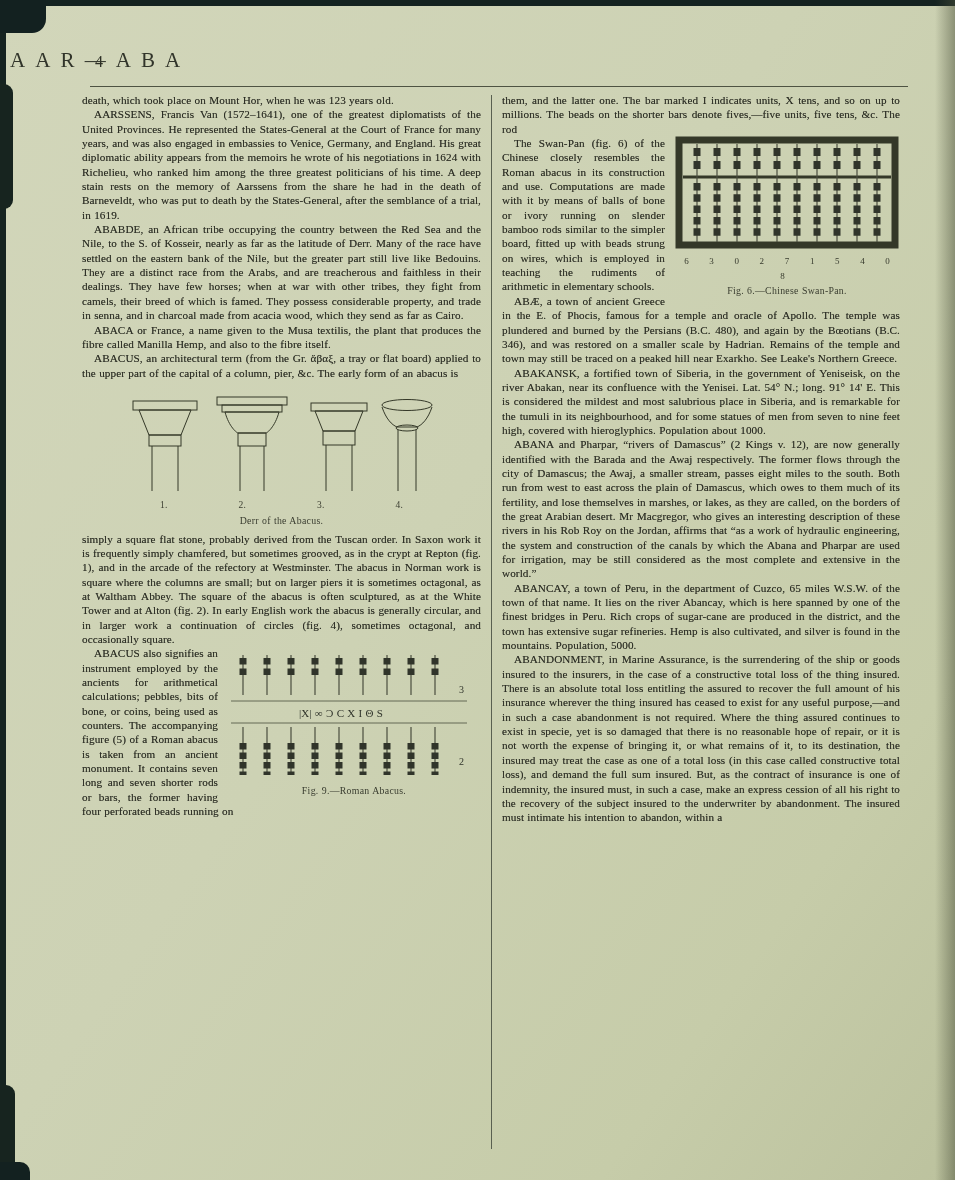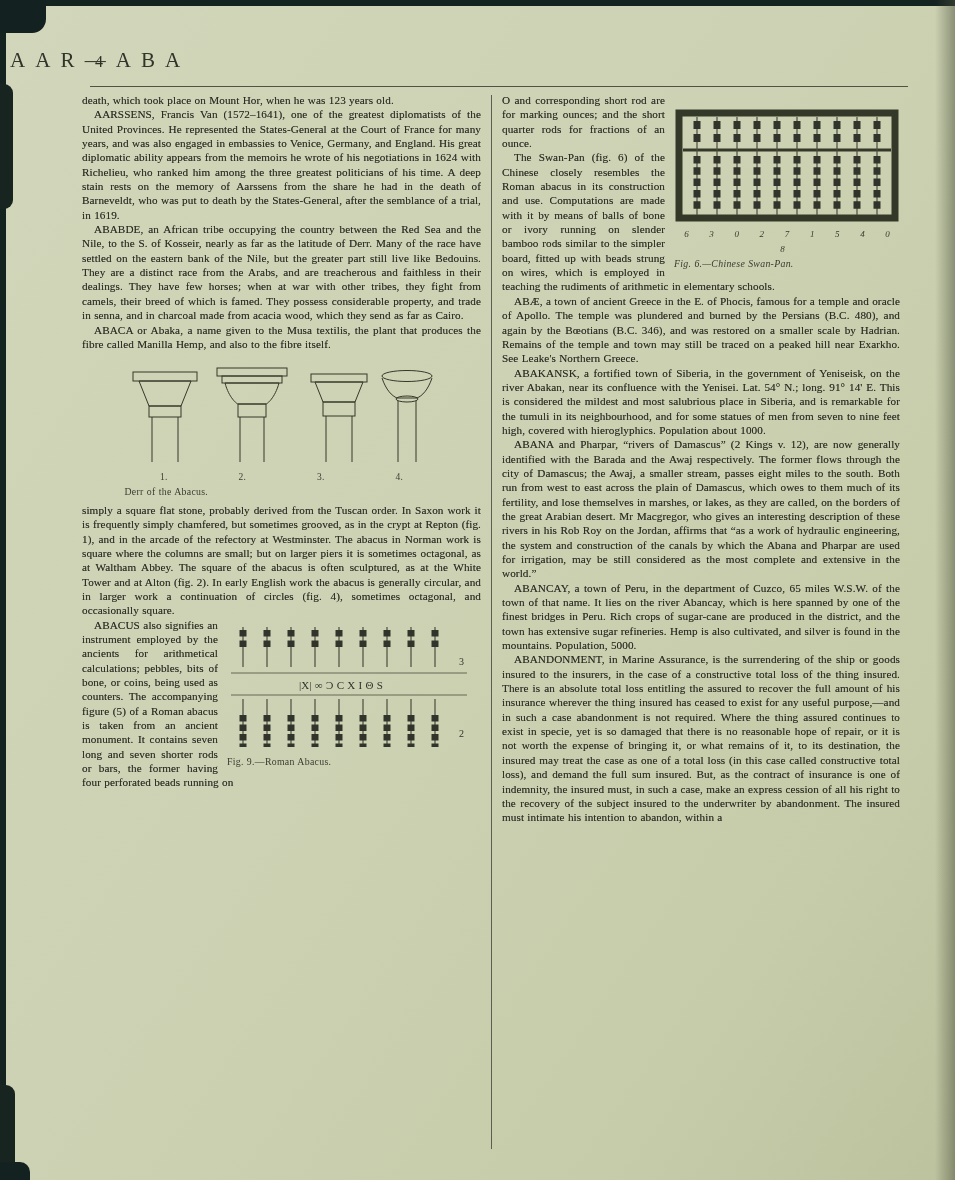--- a/index.html
+++ b/index.html
@@ -153,6 +153,7 @@
     <div class="divider"></div>
 
     <div class="col col-right">
+      <p>them, and the latter one.  The bar marked I indicates units, X tens, and so on up to millions.  The beads on the shorter bars denote fives,—five units, five tens, &amp;c.  The rod</p>
 
       <figure class="fig6">
         <svg width="226" height="114" viewBox="0 0 226 114">

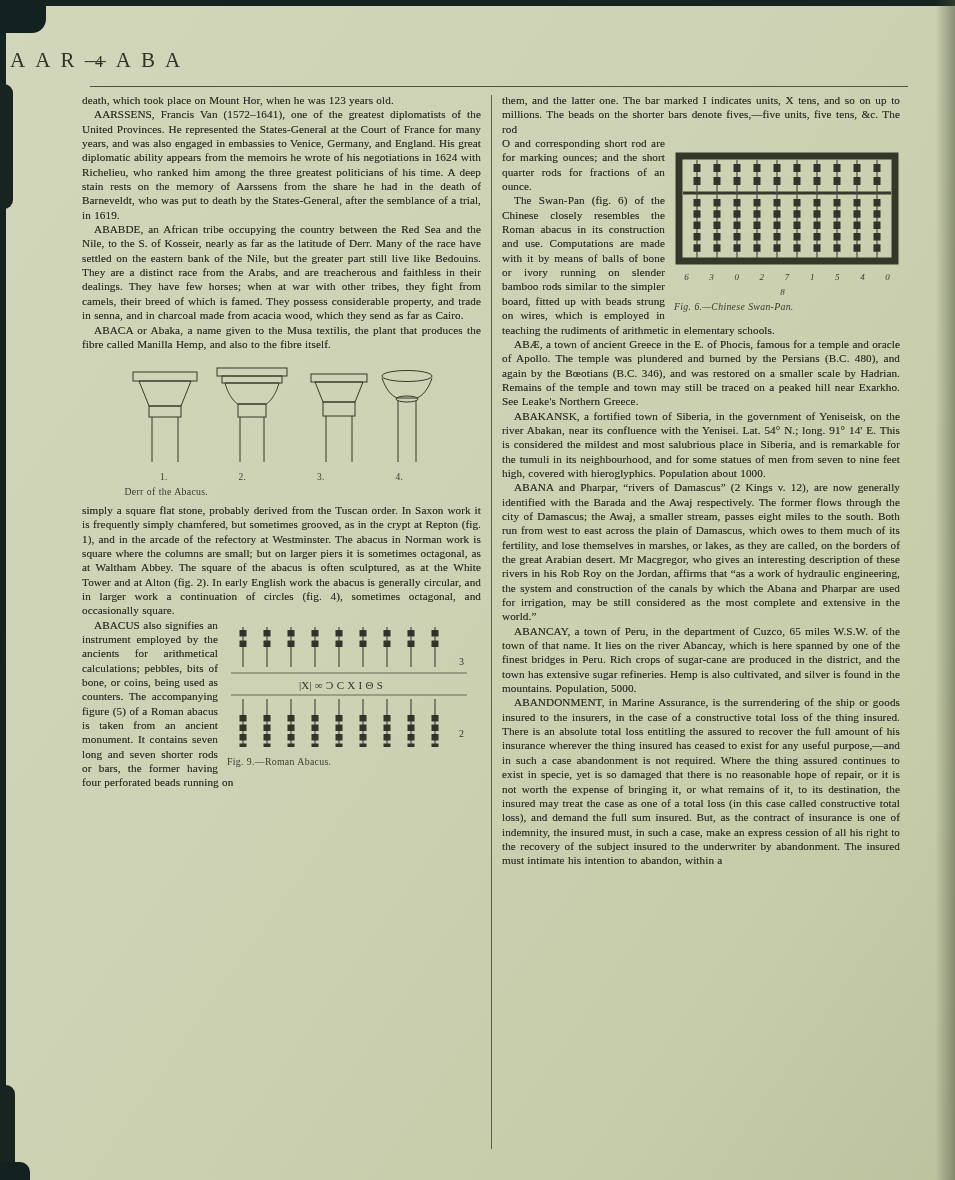--- a/index.html
+++ b/index.html
@@ -181,7 +181,6 @@
         <figcaption>Fig. 6.—Chinese Swan-Pan.</figcaption>
       </figure>
 
-      <p>O and corresponding short rod are for marking ounces; and the short quarter rods for fractions of an ounce.</p>
       <p class="entry">The Swan-Pan (fig. 6) of the Chinese closely resembles the Roman abacus in its construction and use.  Computations are made with it by means of balls of bone or ivory running on slender bamboo rods similar to the simpler board, fitted up with beads strung on wires, which is employed in teaching the rudiments of arithmetic in elementary schools.</p>
       <p class="entry">ABÆ, a town of ancient Greece in the E. of Phocis, famous for a temple and oracle of Apollo.  The temple was plundered and burned by the Persians (B.C. 480), and again by the Bœotians (B.C. 346), and was restored on a smaller scale by Hadrian.  Remains of the temple and town may still be traced on a peaked hill near Exarkho.  See Leake's Northern Greece.</p>
       <p class="entry">ABAKANSK, a fortified town of Siberia, in the government of Yeniseisk, on the river Abakan, near its confluence with the Yenisei.  Lat. 54° N.; long. 91° 14' E.  This is considered the mildest and most salubrious place in Siberia, and is remarkable for the tumuli in its neighbourhood, and for some statues of men from seven to nine feet high, covered with hieroglyphics.  Population about 1000.</p>

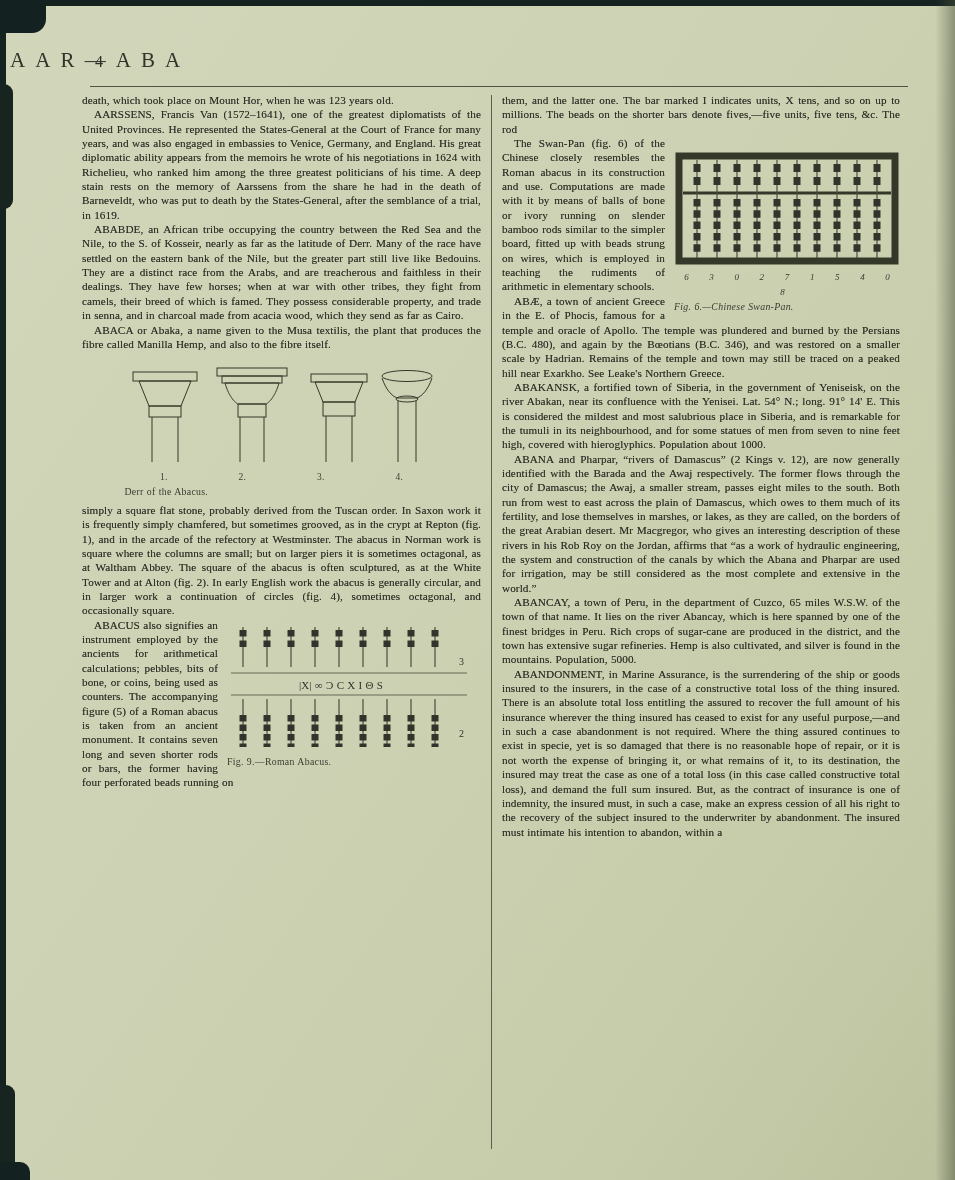--- a/index.html
+++ b/index.html
@@ -39,7 +39,7 @@
   .fig-forms { width:314px; margin:7px auto 5px auto; }
   .fig-labels { display:flex; justify-content:space-around; font-size:9.5px; color:#3b3e31; margin-top:-4px; }
   .fig5 { float:right; width:254px; margin:3px 0 3px 9px; }
-  .fig6 { float:right; width:226px; margin:16px 0 3px 9px;font-style:italic; }
+  .fig6 { float:right; width:226px; margin:0 0 3px 9px; }
   .fig6-nums { font-size:9px; text-align:center; letter-spacing:9px; text-indent:9px; color:#373a2d; margin-top:1px; }
   svg .ink { stroke:#343828; fill:none; }
 </style>

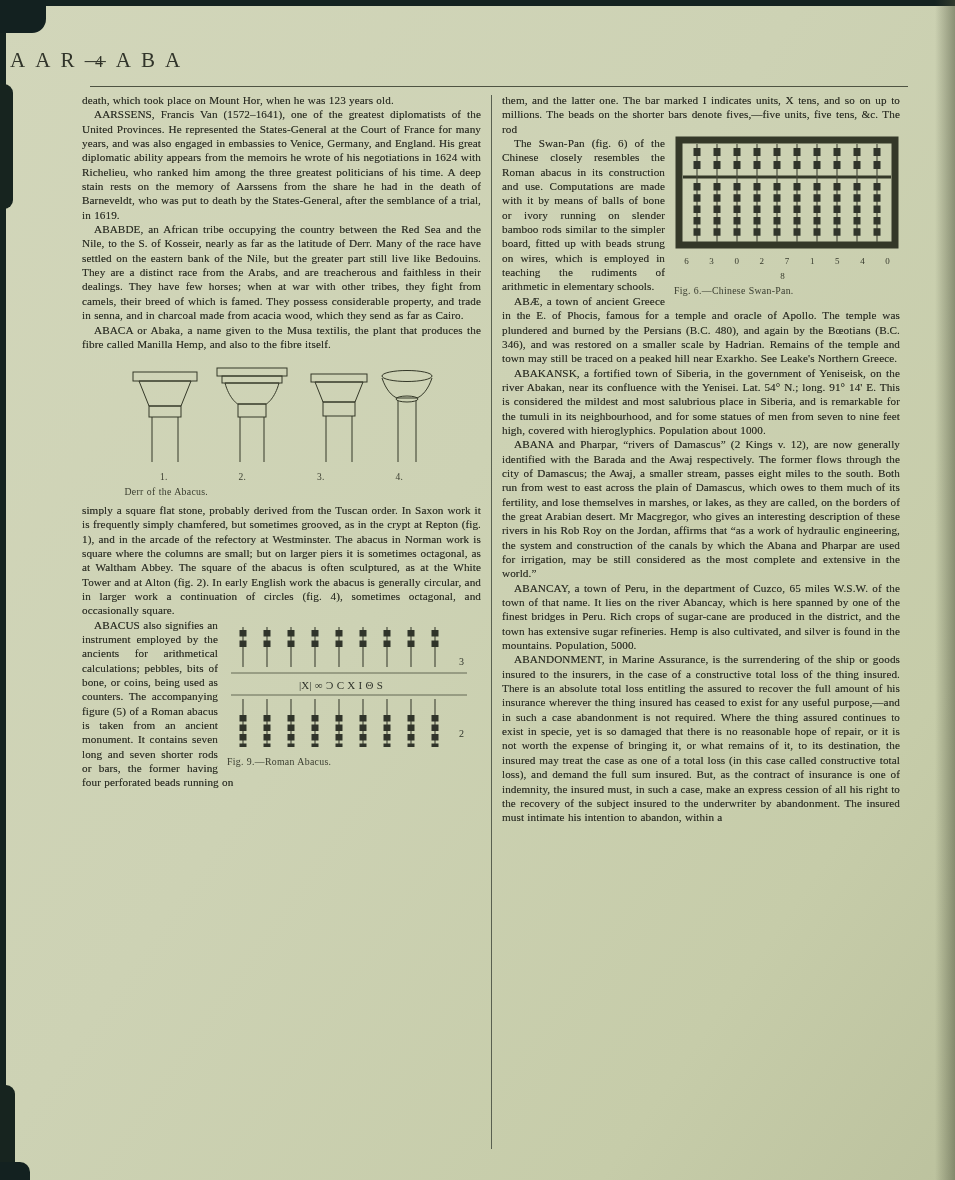--- a/index.html
+++ b/index.html
@@ -35,7 +35,7 @@
   .entry { text-indent:12px; }
 
   figure { margin:0; }
-  figcaption { font-size:9.8px; line-height:12px; text-align:left; color:#393c2f; margin-top:2px; letter-spacing:0.3px; }
+  figcaption { font-size:9.8px; line-height:12px; text-align:center; color:#393c2f; margin-top:2px; letter-spacing:0.3px; }
   .fig-forms { width:314px; margin:7px auto 5px auto; }
   .fig-labels { display:flex; justify-content:space-around; font-size:9.5px; color:#3b3e31; margin-top:-4px; }
   .fig5 { float:right; width:254px; margin:3px 0 3px 9px; }

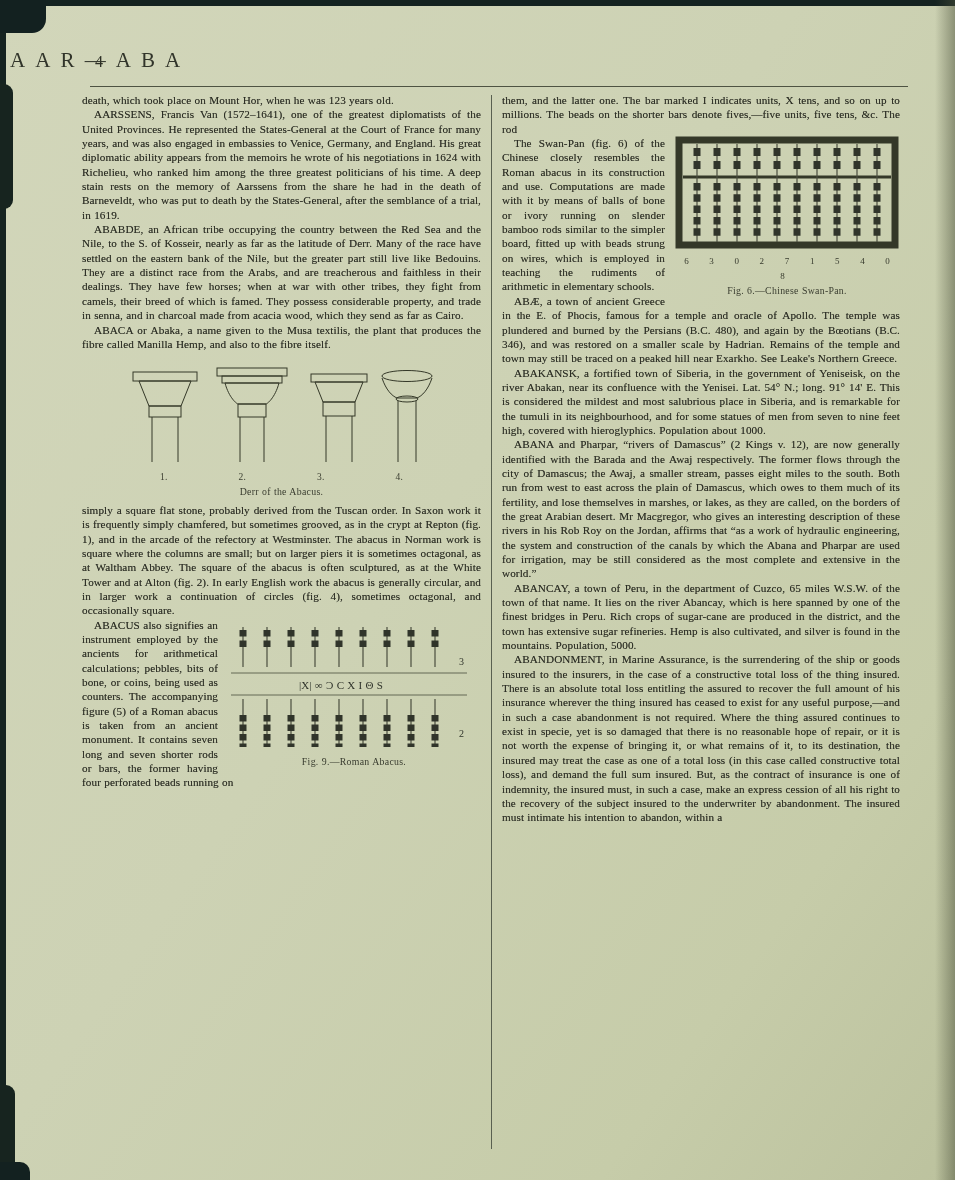--- a/index.html
+++ b/index.html
@@ -66,7 +66,7 @@
       <p>death, which took place on Mount Hor, when he was 123 years old.</p>
       <p class="entry">AARSSENS, Francis Van (1572–1641), one of the greatest diplomatists of the United Provinces.  He represented the States-General at the Court of France for many years, and was also engaged in embassies to Venice, Germany, and England.  His great diplomatic ability appears from the memoirs he wrote of his negotiations in 1624 with Richelieu, who ranked him among the three greatest politicians of his time.  A deep stain rests on the memory of Aarssens from the share he had in the death of Barneveldt, who was put to death by the States-General, after the semblance of a trial, in 1619.</p>
       <p class="entry">ABABDE, an African tribe occupying the country between the Red Sea and the Nile, to the S. of Kosseir, nearly as far as the latitude of Derr.  Many of the race have settled on the eastern bank of the Nile, but the greater part still live like Bedouins.  They are a distinct race from the Arabs, and are treacherous and faithless in their dealings.  They have few horses; when at war with other tribes, they fight from camels, their breed of which is famed.  They possess considerable property, and trade in senna, and in charcoal made from acacia wood, which they send as far as Cairo.</p>
-      <p class="entry">ABACA or Abaka, a name given to the Musa textilis, the plant that produces the fibre called Manilla Hemp, and also to the fibre itself.</p>
+      <p class="entry">ABACA or France, a name given to the Musa textilis, the plant that produces the fibre called Manilla Hemp, and also to the fibre itself.</p>
 
       <figure class="fig-forms">
         <svg width="314" height="112" viewBox="0 0 314 112">

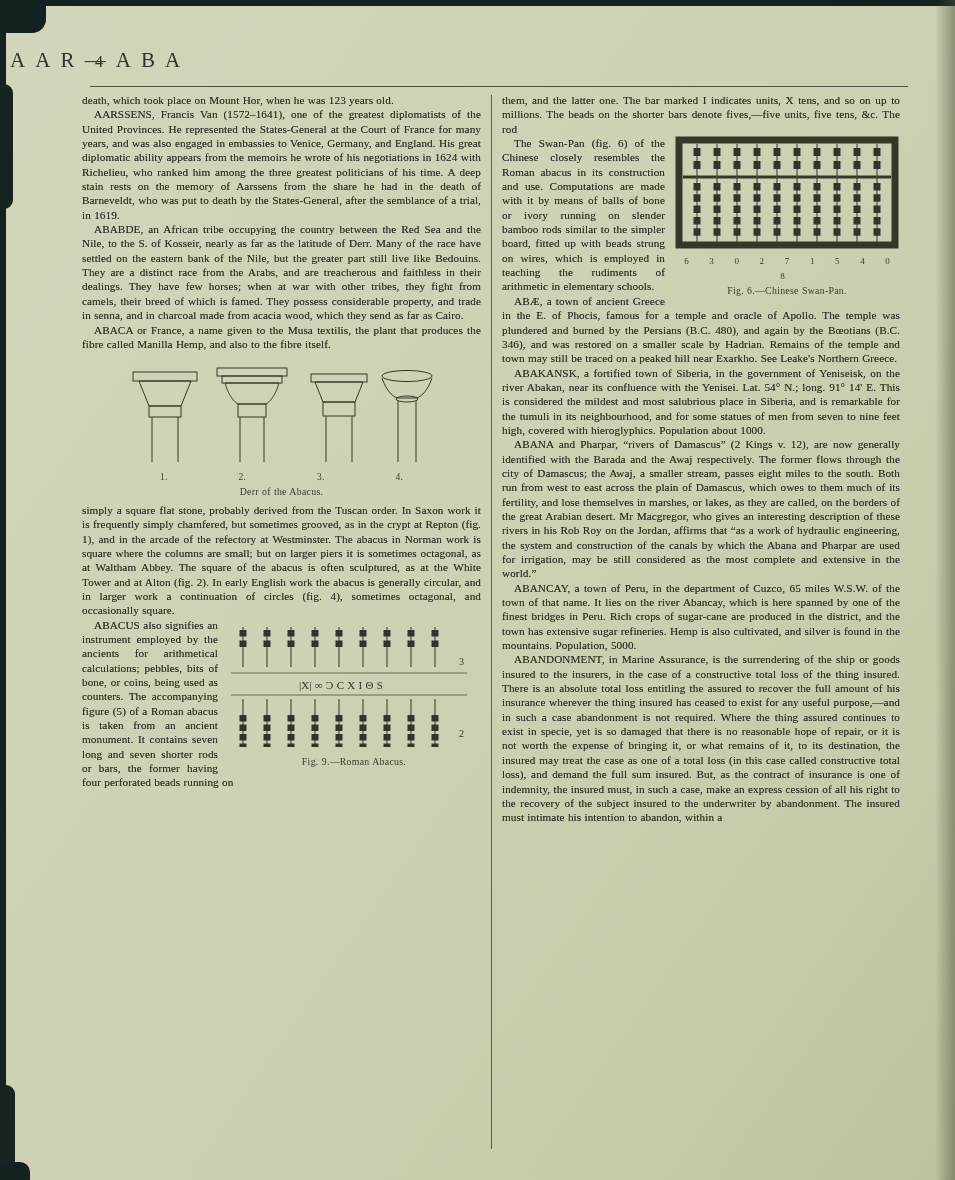--- a/index.html
+++ b/index.html
@@ -67,6 +67,7 @@
       <p class="entry">AARSSENS, Francis Van (1572–1641), one of the greatest diplomatists of the United Provinces.  He represented the States-General at the Court of France for many years, and was also engaged in embassies to Venice, Germany, and England.  His great diplomatic ability appears from the memoirs he wrote of his negotiations in 1624 with Richelieu, who ranked him among the three greatest politicians of his time.  A deep stain rests on the memory of Aarssens from the share he had in the death of Barneveldt, who was put to death by the States-General, after the semblance of a trial, in 1619.</p>
       <p class="entry">ABABDE, an African tribe occupying the country between the Red Sea and the Nile, to the S. of Kosseir, nearly as far as the latitude of Derr.  Many of the race have settled on the eastern bank of the Nile, but the greater part still live like Bedouins.  They are a distinct race from the Arabs, and are treacherous and faithless in their dealings.  They have few horses; when at war with other tribes, they fight from camels, their breed of which is famed.  They possess considerable property, and trade in senna, and in charcoal made from acacia wood, which they send as far as Cairo.</p>
       <p class="entry">ABACA or France, a name given to the Musa textilis, the plant that produces the fibre called Manilla Hemp, and also to the fibre itself.</p>
+      <p class="entry">ABACUS, an architectural term (from the Gr. ἄβαξ, a tray or flat board) applied to the upper part of the capital of a column, pier, &amp;c.  The early form of an abacus is</p>
 
       <figure class="fig-forms">
         <svg width="314" height="112" viewBox="0 0 314 112">

